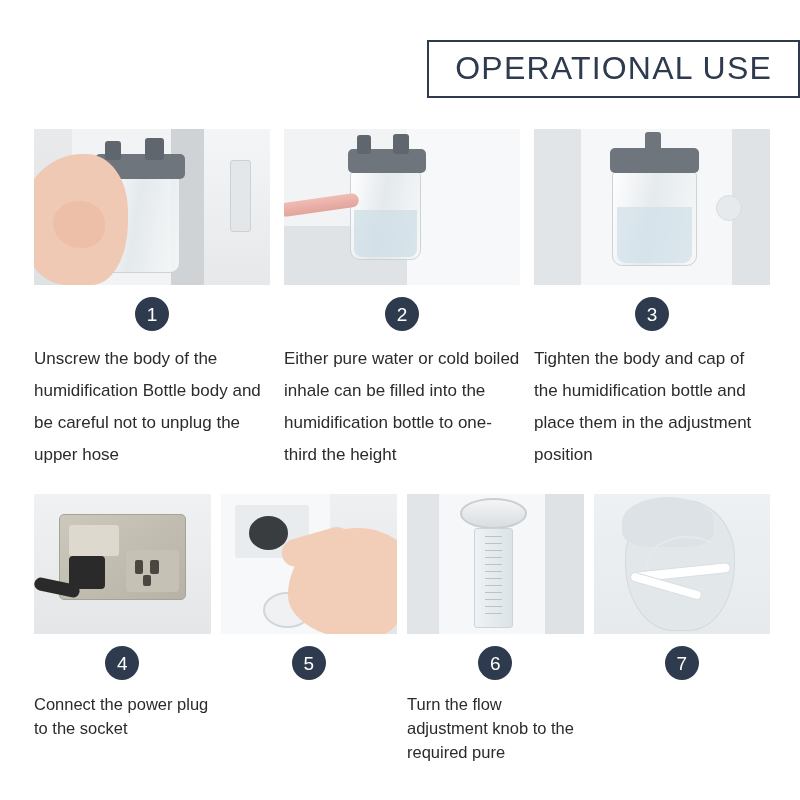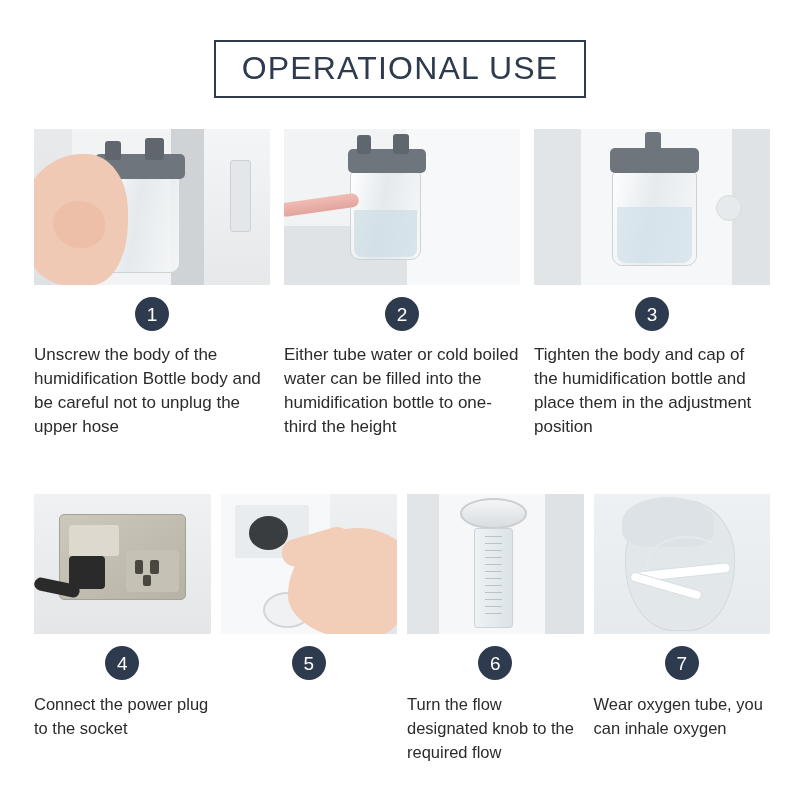--- a/index.html
+++ b/index.html
@@ -22,7 +22,7 @@
     left: 0; right: 0;
     top: 40px;
     display: flex;
-    justify-content: center;
+    justify-content: flex-end;
   }
   .title-box {
     border: 2px solid #2e3a4d;

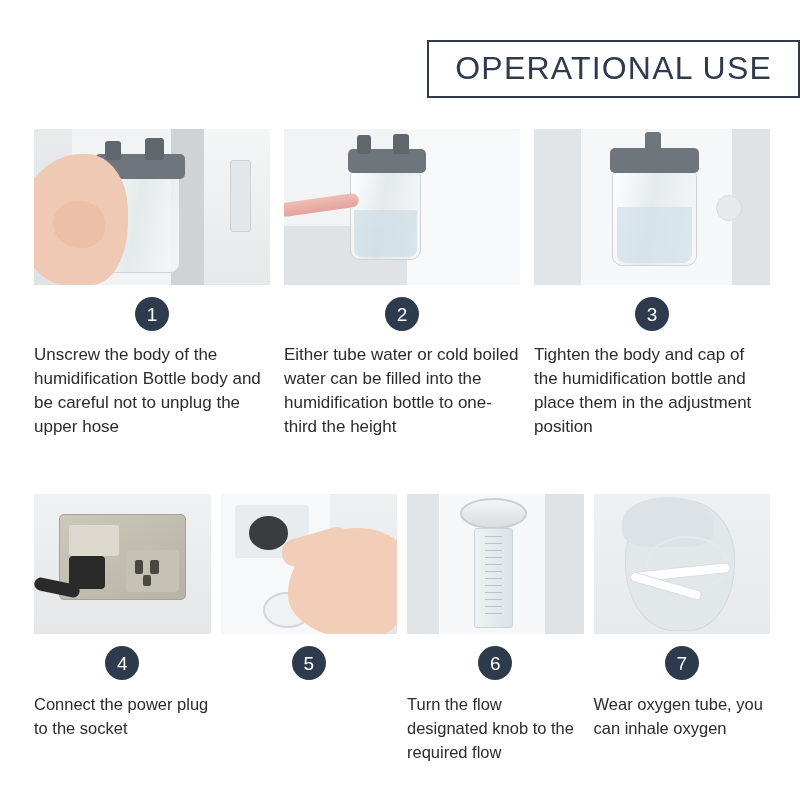--- a/index.html
+++ b/index.html
@@ -78,7 +78,7 @@
   .caption {
     margin-top: 12px;
     font-size: 17px;
-    line-height: 24px;
+    line-height: 32px;
     color: #2b2b2b;
     text-align: left;
   }

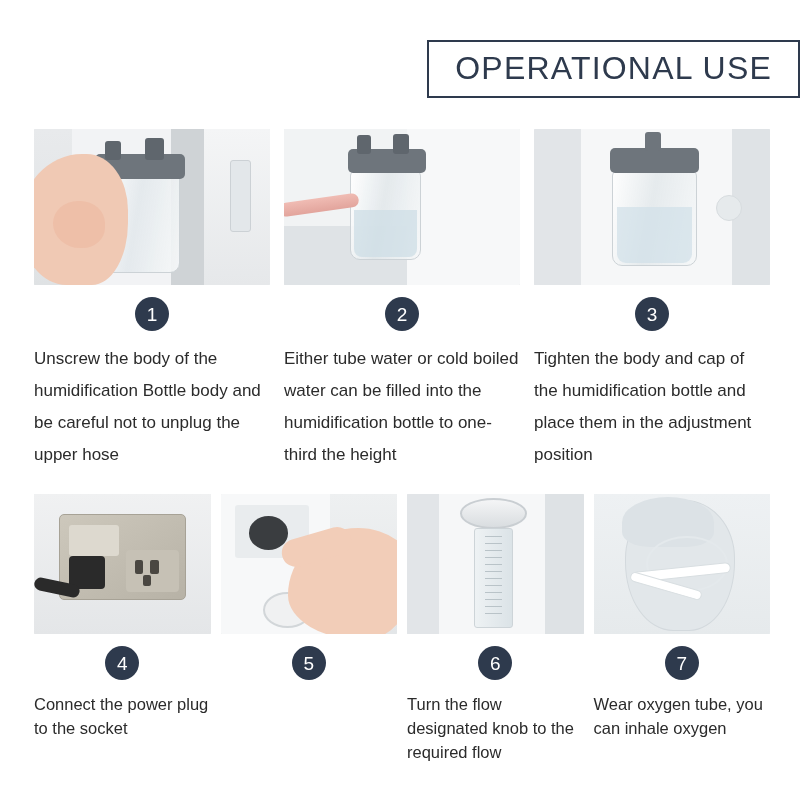--- a/index.html
+++ b/index.html
@@ -231,7 +231,7 @@
       <div class="badge-wrap">
         <div class="badge">2</div>
       </div>
-      <div class="caption">Either tube water or cold boiled water can be filled into the humidification bottle to one-third the height</div>
+      <div class="caption">Either pure water or cold boiled inhale can be filled into the humidification bottle to one-third the height</div>
     </div>
 
     <div class="card">

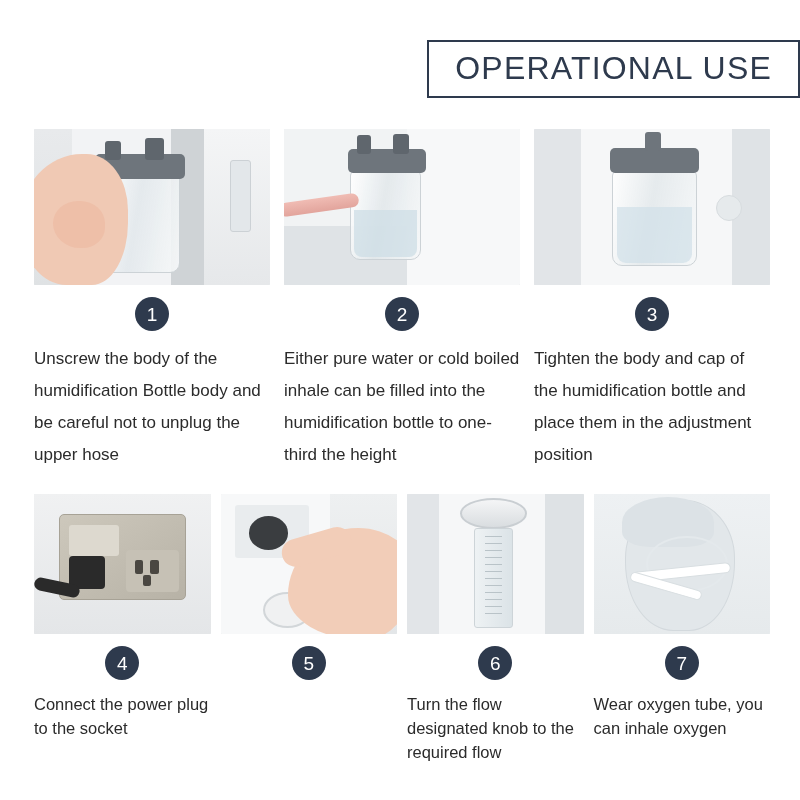--- a/index.html
+++ b/index.html
@@ -302,7 +302,7 @@
       <div class="badge-wrap">
         <div class="badge">6</div>
       </div>
-      <div class="caption">Turn the flow designated knob to the required flow</div>
+      <div class="caption">Turn the flow adjustment knob to the required pure</div>
     </div>
 
     <div class="card">

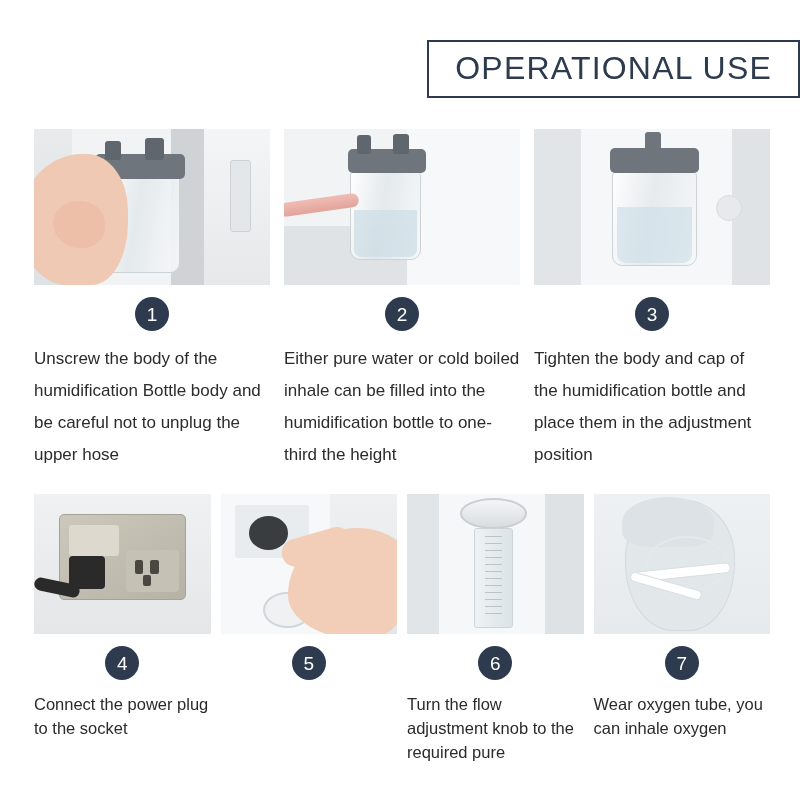--- a/index.html
+++ b/index.html
@@ -317,7 +317,6 @@
       <div class="badge-wrap">
         <div class="badge">7</div>
       </div>
-      <div class="caption">Wear oxygen tube, you can inhale oxygen</div>
     </div>
 
   </div>

